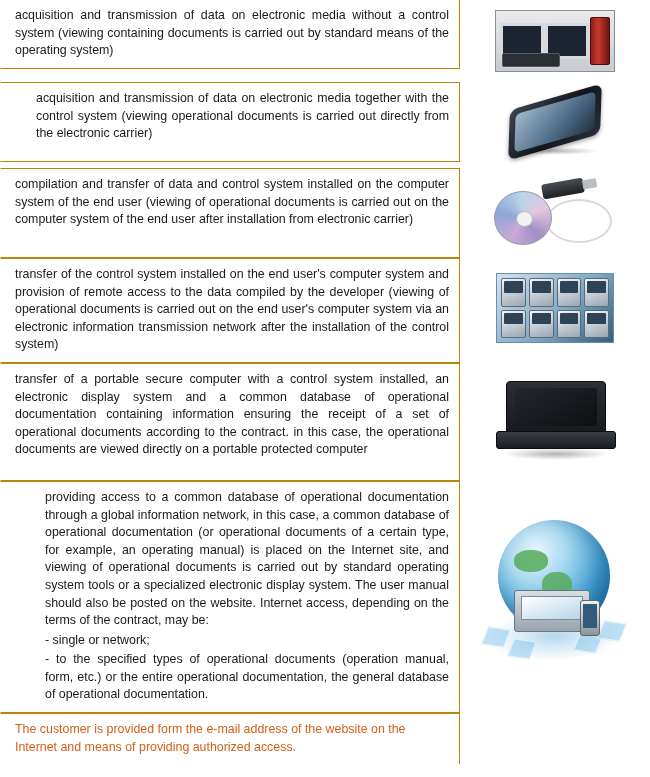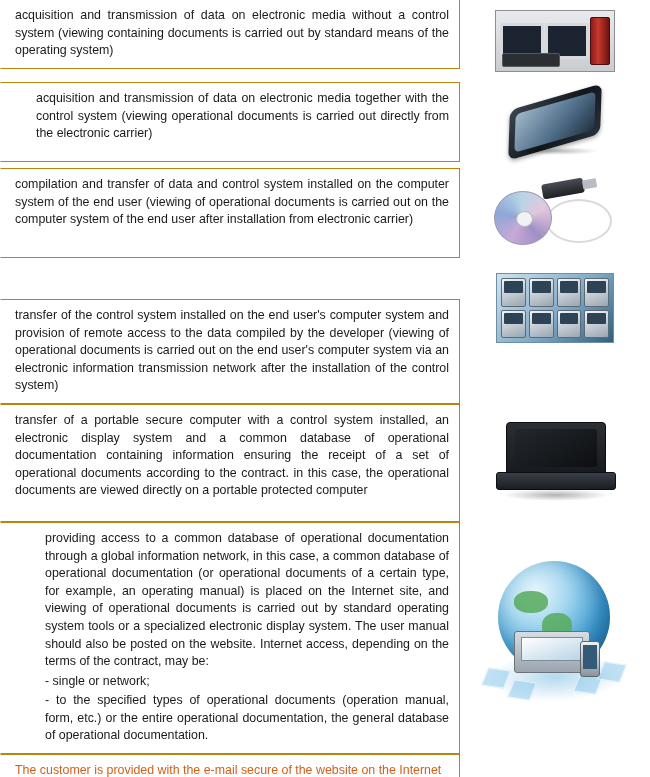--- a/index.html
+++ b/index.html
@@ -365,7 +365,7 @@
 
       <tr>
         <td class="col-text">
-          <div class="cell-text" style="min-height:100px;margin-top:41px;">transfer of the control system installed on the end user's computer system and provision of remote access to the data compiled by the developer (viewing of operational documents is carried out on the end user's computer system via an electronic information transmission network after the installation of the control system)</div>
+          <div class="cell-text" style="min-height:100px;">transfer of the control system installed on the end user's computer system and provision of remote access to the data compiled by the developer (viewing of operational documents is carried out on the end user's computer system via an electronic information transmission network after the installation of the control system)</div>
         </td>
         <td class="col-img">
           <div class="img-wrap" style="height:100px;">

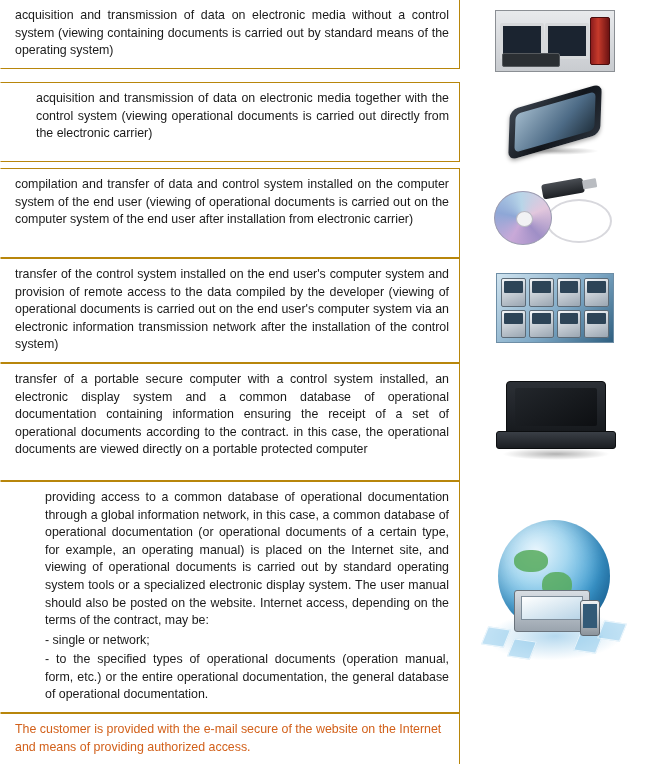--- a/index.html
+++ b/index.html
@@ -429,7 +429,7 @@
 
       <tr>
         <td class="col-text">
-          <div class="cell-text orange-text" style="min-height:46px; border-bottom:none; text-align:left;">The customer is provided with the e-mail secure of the website on the Internet and means of providing authorized access.</div>
+          <div class="cell-text orange-text" style="min-height:46px; border-bottom:none; text-align:left;">The customer is provided form the e-mail address of the website on the Internet and means of providing authorized access.</div>
         </td>
         <td class="col-img">
           <div class="img-wrap" style="height:46px;"></div>

